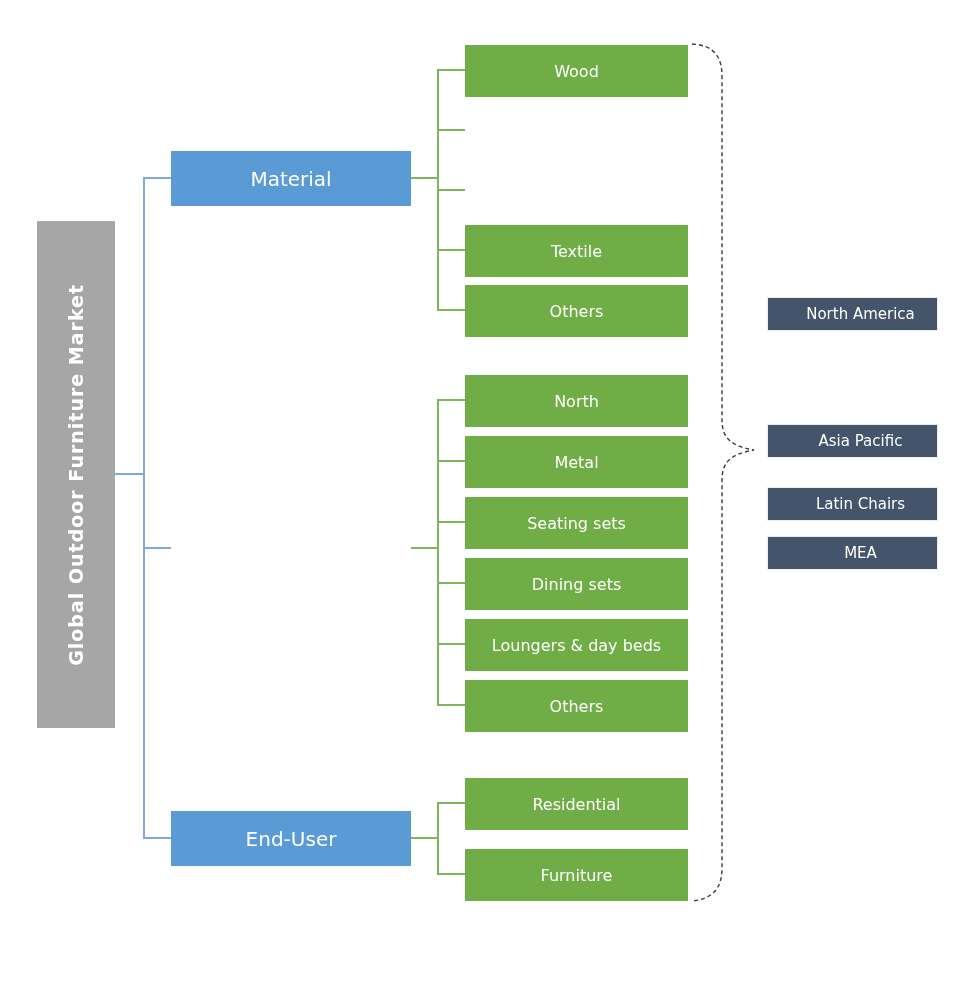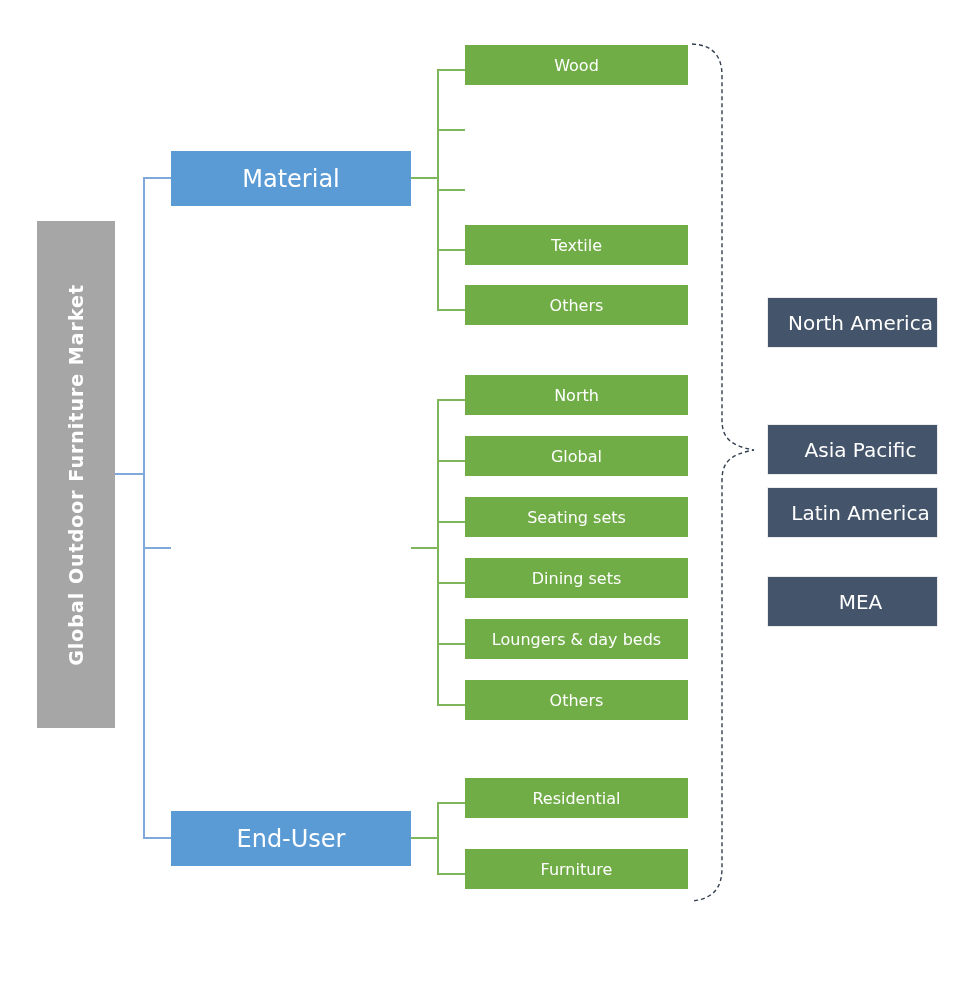--- a/index.html
+++ b/index.html
@@ -34,7 +34,7 @@
     align-items:center;
   }
   .leaf{
-    left:465px;width:223px;height:40px;background:var(--leaf-green);
+    left:465px;width:223px;height:52px;background:var(--leaf-green);
     font-size:16px;
   }
   .region{

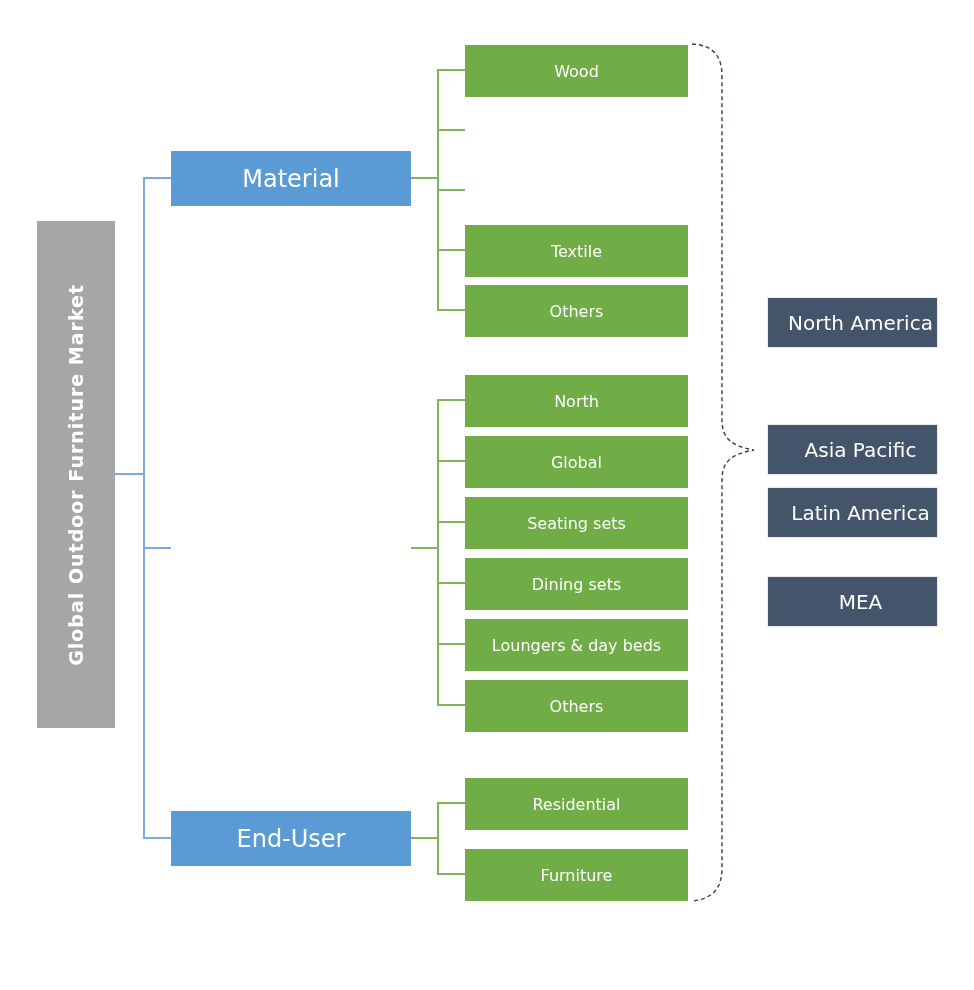--- a/index.html
+++ b/index.html
@@ -30,7 +30,7 @@
   }
   .cat{
     left:171px;width:240px;height:55px;background:var(--category-blue);
-    font-size:24px;
+    font-size:20px;
     align-items:center;
   }
   .leaf{

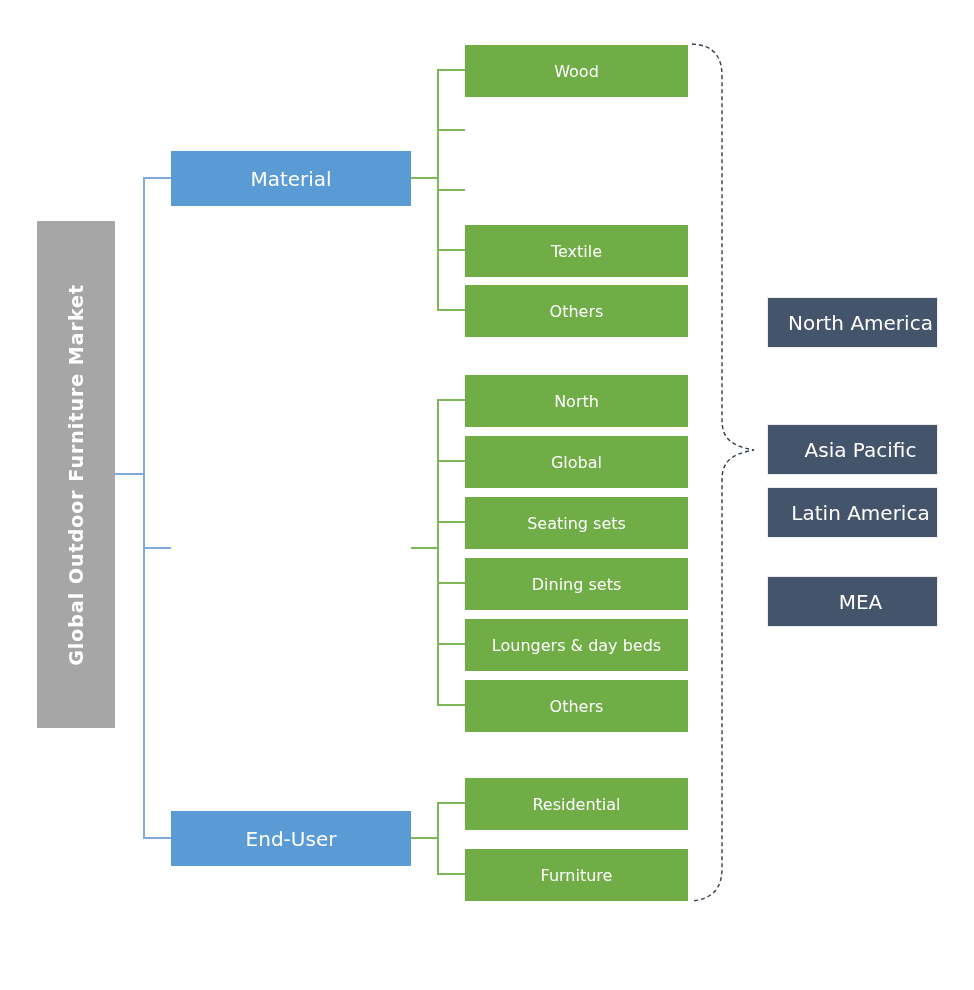--- a/index.html
+++ b/index.html
@@ -38,8 +38,8 @@
     font-size:16px;
   }
   .region{
-    left:767px;width:171px;height:51px;background:var(--region-navy);
-    font-size:20px;border:1px solid #ececec;padding-left:16px;
+    left:767px;width:171px;height:34px;background:var(--region-navy);
+    font-size:15px;border:1px solid #ececec;padding-left:16px;
   }
   .line{position:absolute;}
   .line.blue{background:var(--connector-blue);}

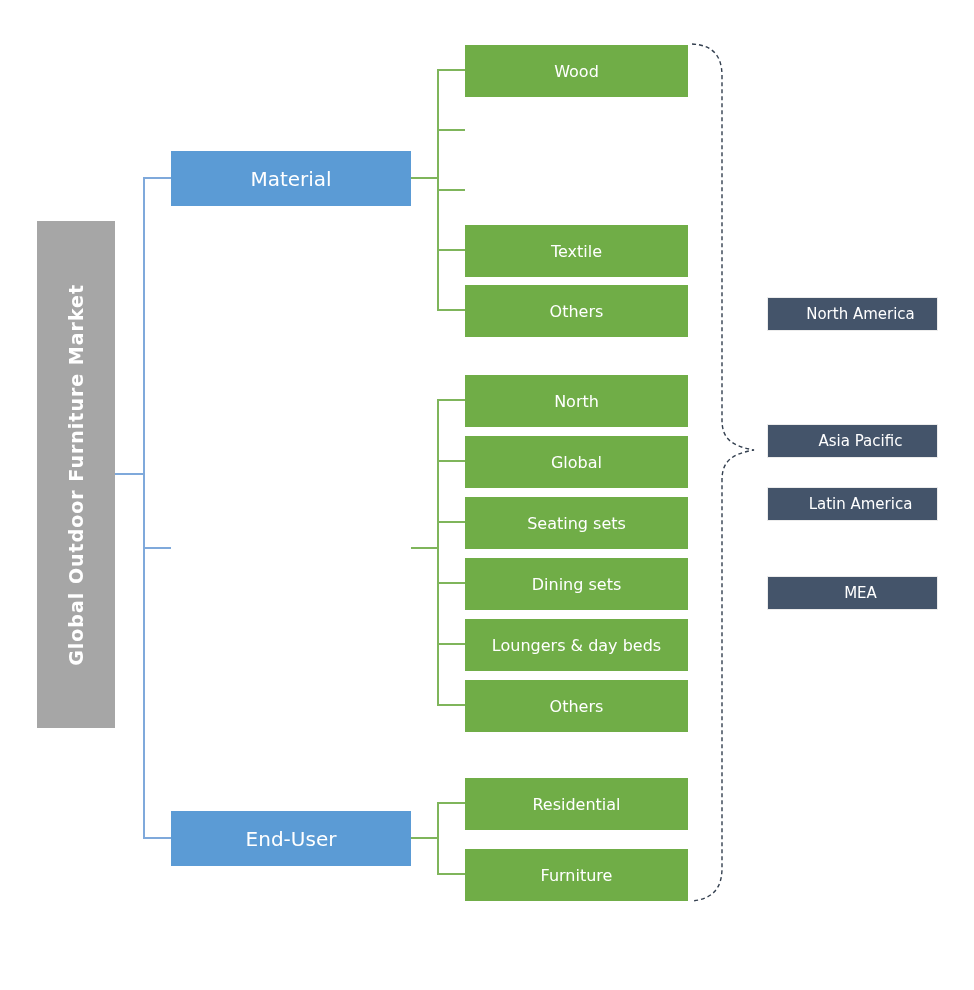--- a/index.html
+++ b/index.html
@@ -106,7 +106,7 @@
     <span>North</span>
   </div>
   <div class="box leaf" style="top:436px">
-    <span>Global</span>
+    <span>Metal</span>
   </div>
   <div class="box leaf" style="top:497px">
     <span>Seating sets</span>

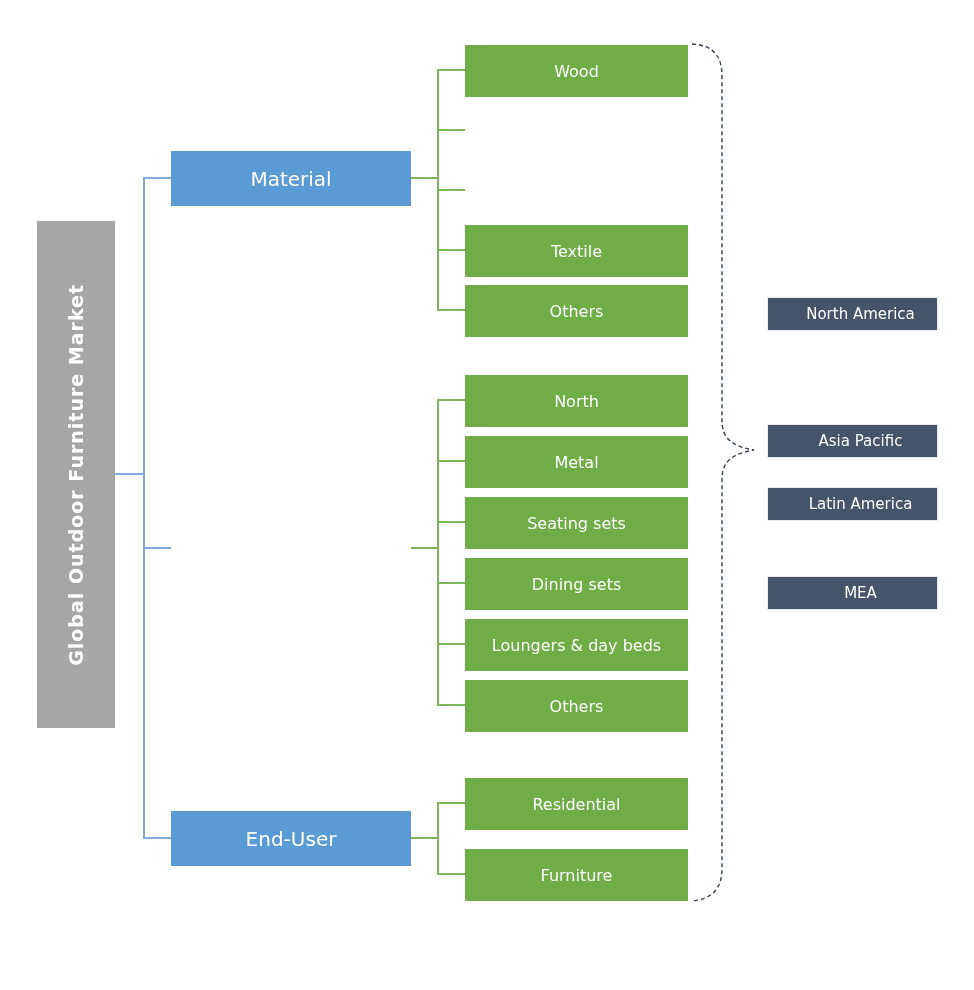--- a/index.html
+++ b/index.html
@@ -142,7 +142,7 @@
     <span>Asia Pacific</span>
   </div>
   <div class="box region" style="top:487px">
-    <span>Latin America</span>
+    <span>Latin Chairs</span>
   </div>
   <div class="box region" style="top:576px">
     <span>MEA</span>

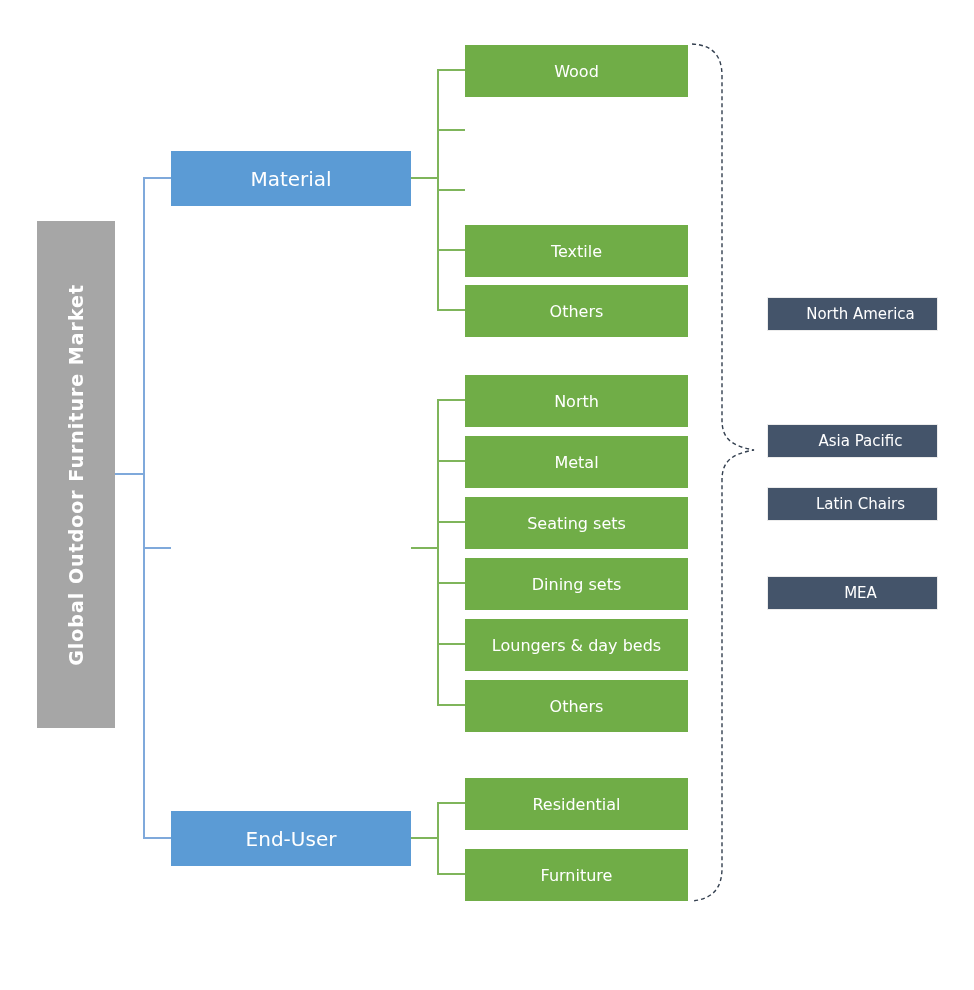--- a/index.html
+++ b/index.html
@@ -144,7 +144,7 @@
   <div class="box region" style="top:487px">
     <span>Latin Chairs</span>
   </div>
-  <div class="box region" style="top:576px">
+  <div class="box region" style="top:536px">
     <span>MEA</span>
   </div>
 

